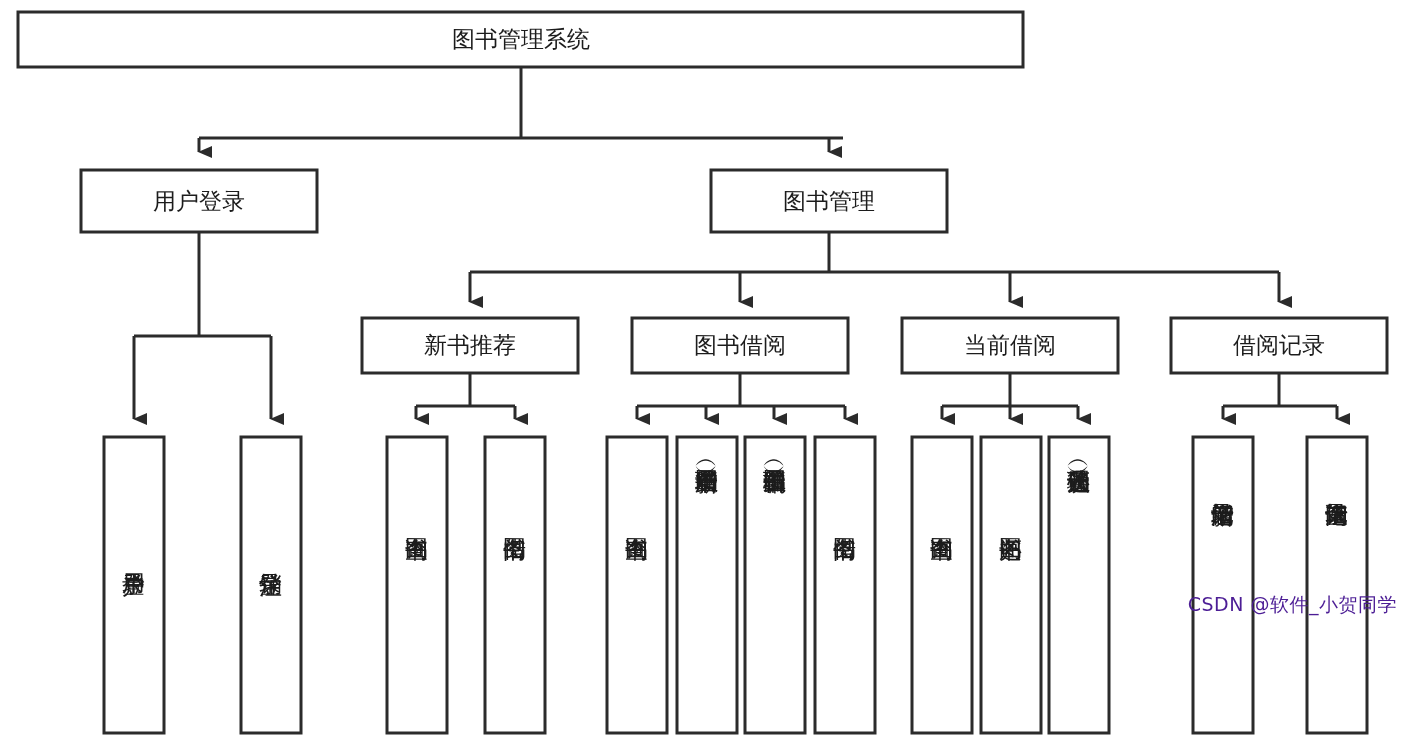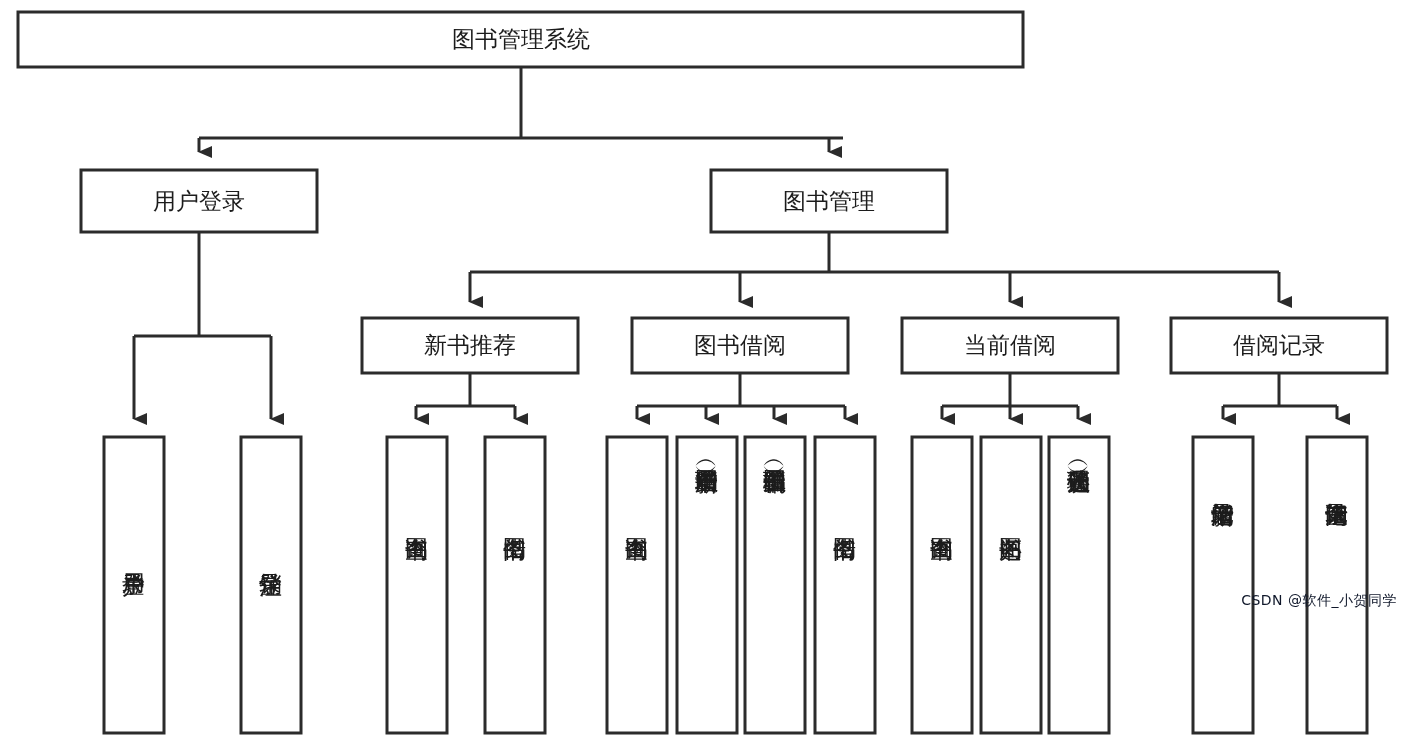--- a/index.html
+++ b/index.html
@@ -57,10 +57,10 @@
   .watermark {
     position: absolute;
     right: 8px;
-    bottom: 14px;
-    font-family: "DejaVu Sans", "Liberation Sans", sans-serif;
-    font-size: 14px;
-    color: #0f172a;
+    bottom: 6px;
+    font-family: "DejaVu Sans", "Liberation Sans", sans-serif;
+    font-size: 19px;
+    color: #4c1d95;
     letter-spacing: 0.5px;
     white-space: nowrap;
     user-select: none;

